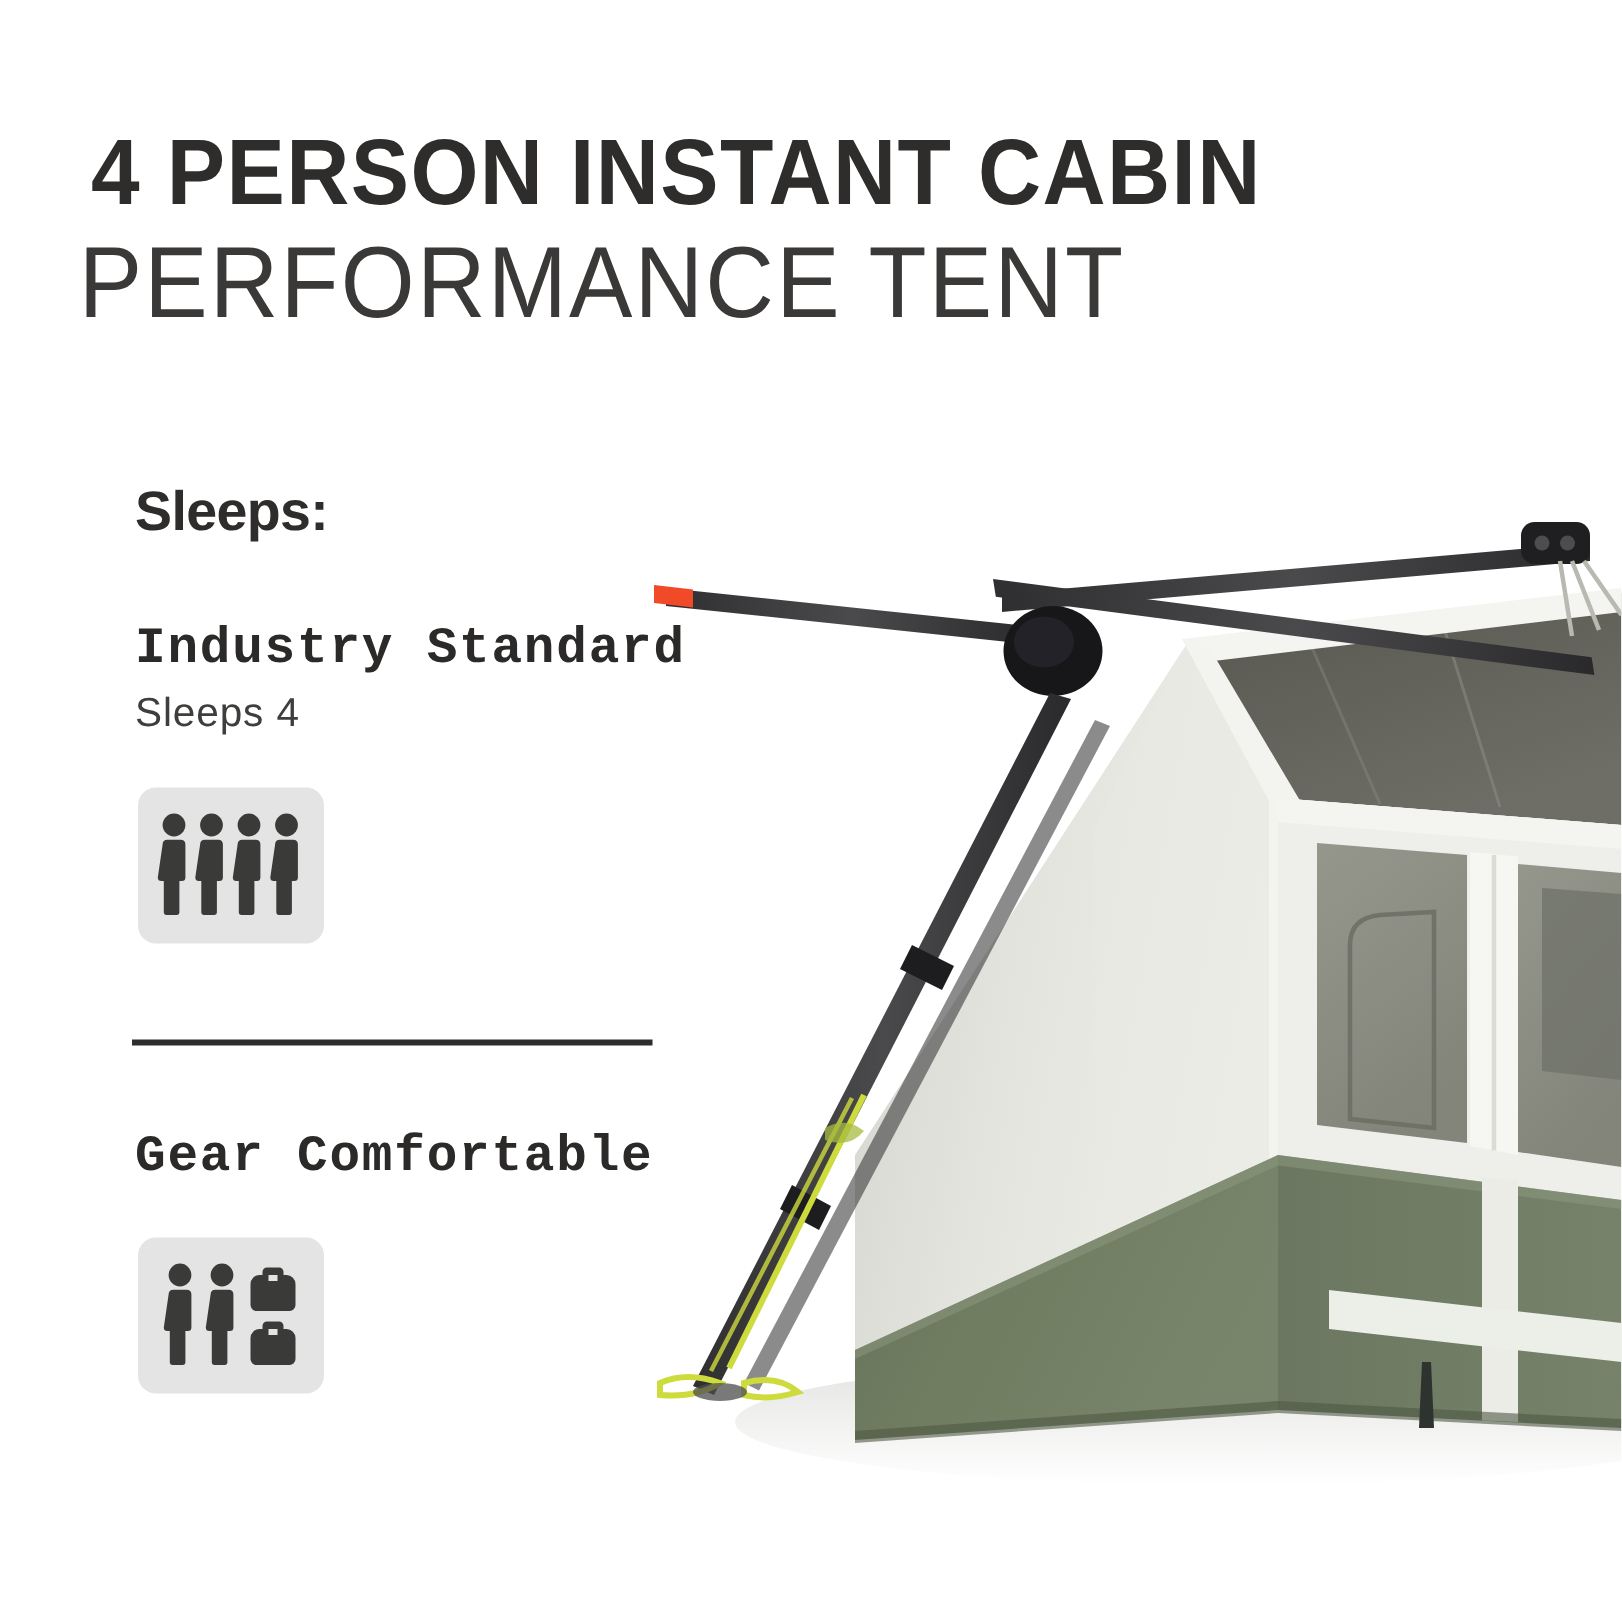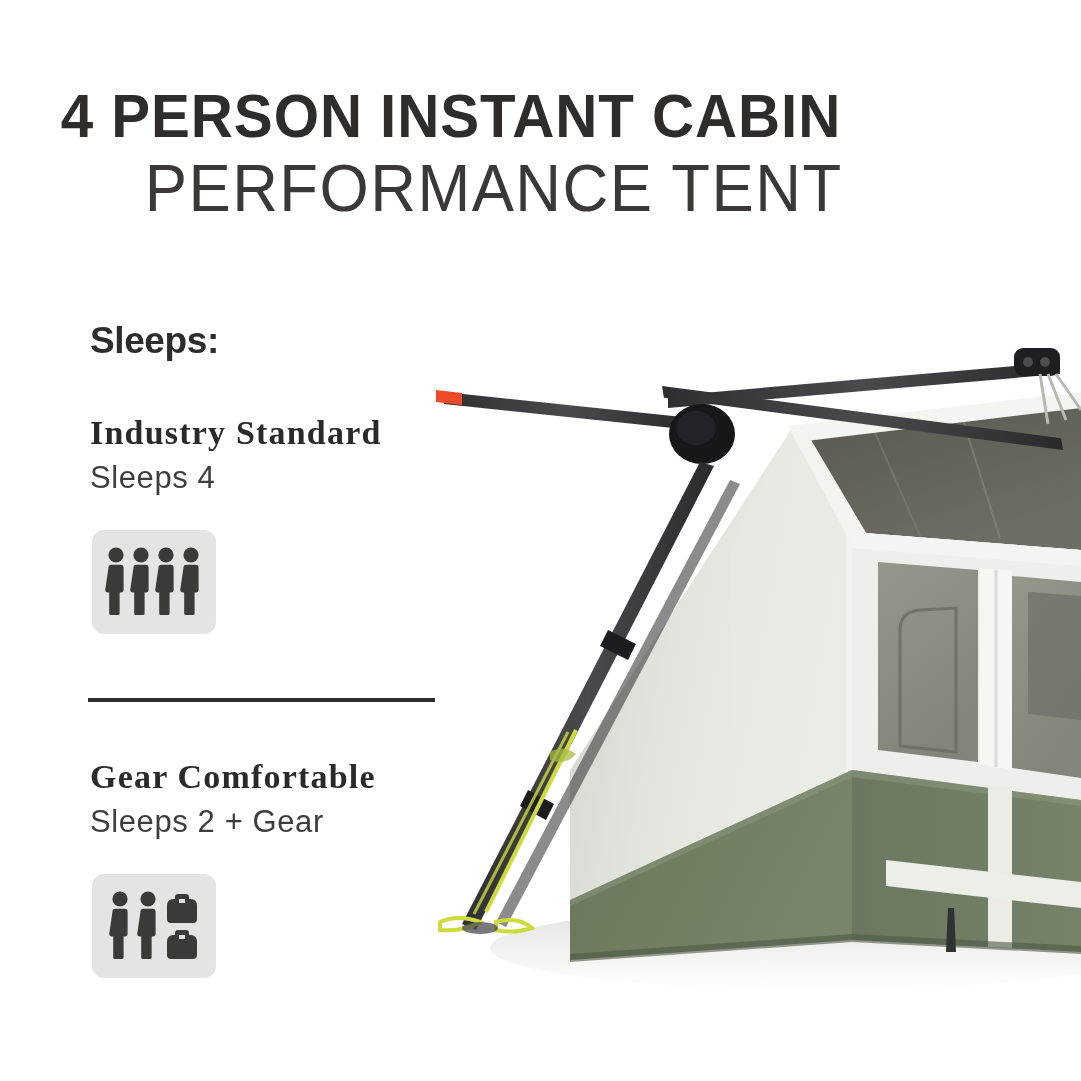--- a/index.html
+++ b/index.html
@@ -22,7 +22,7 @@
     left: 0; top: 0;
     width: 859px;
     padding-top: 86px;
-    text-align: right;
+    text-align: left;
     z-index: 5;
     padding-left: 36px;
   }

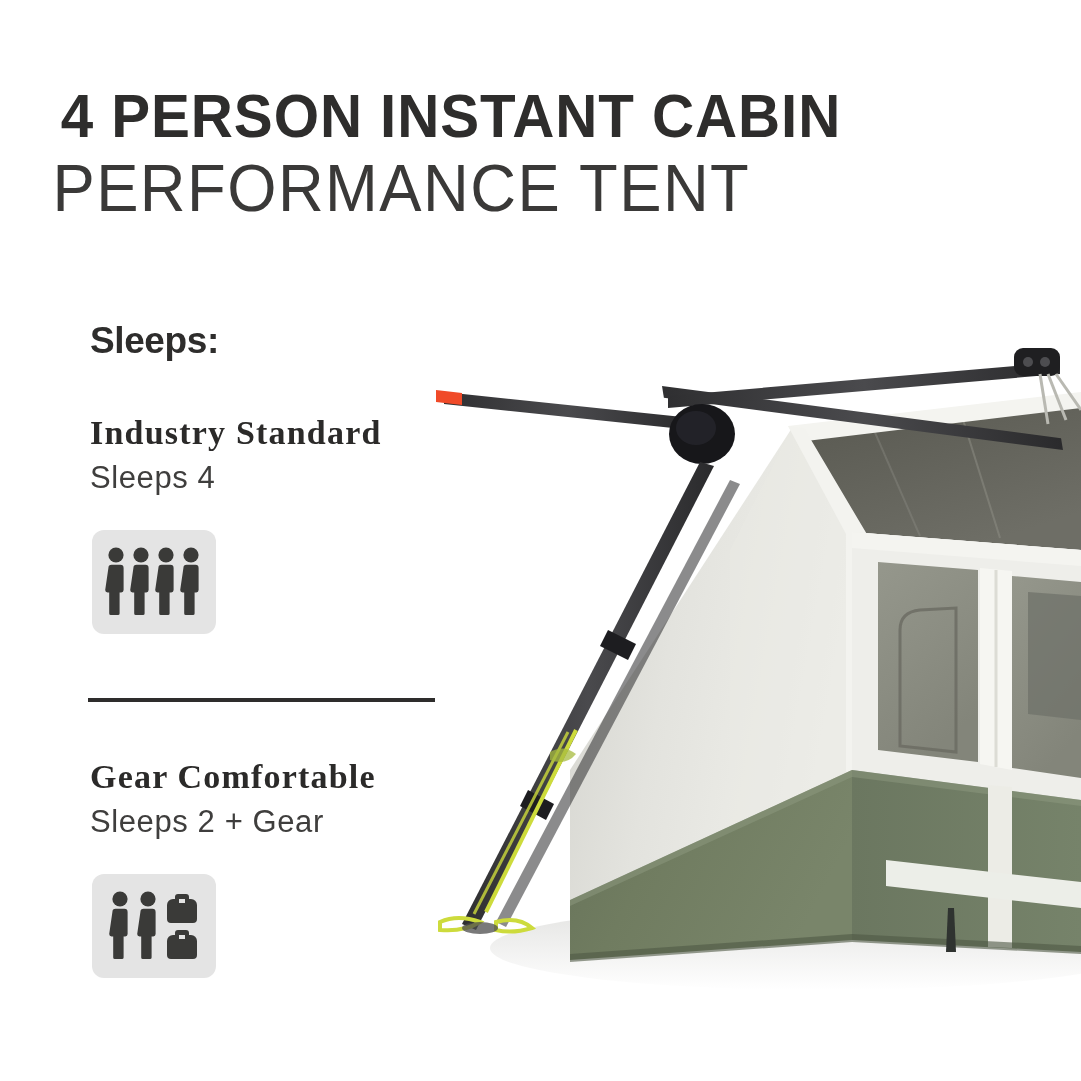--- a/index.html
+++ b/index.html
@@ -69,7 +69,7 @@
   }
   .spec-block { position: relative; }
   .spec-title {
-    font-family: Liberation Serif, serif;
+    font-family: Liberation Mono, monospace;
     font-weight: 700;
     font-size: 34px;
     letter-spacing: 1.2px;

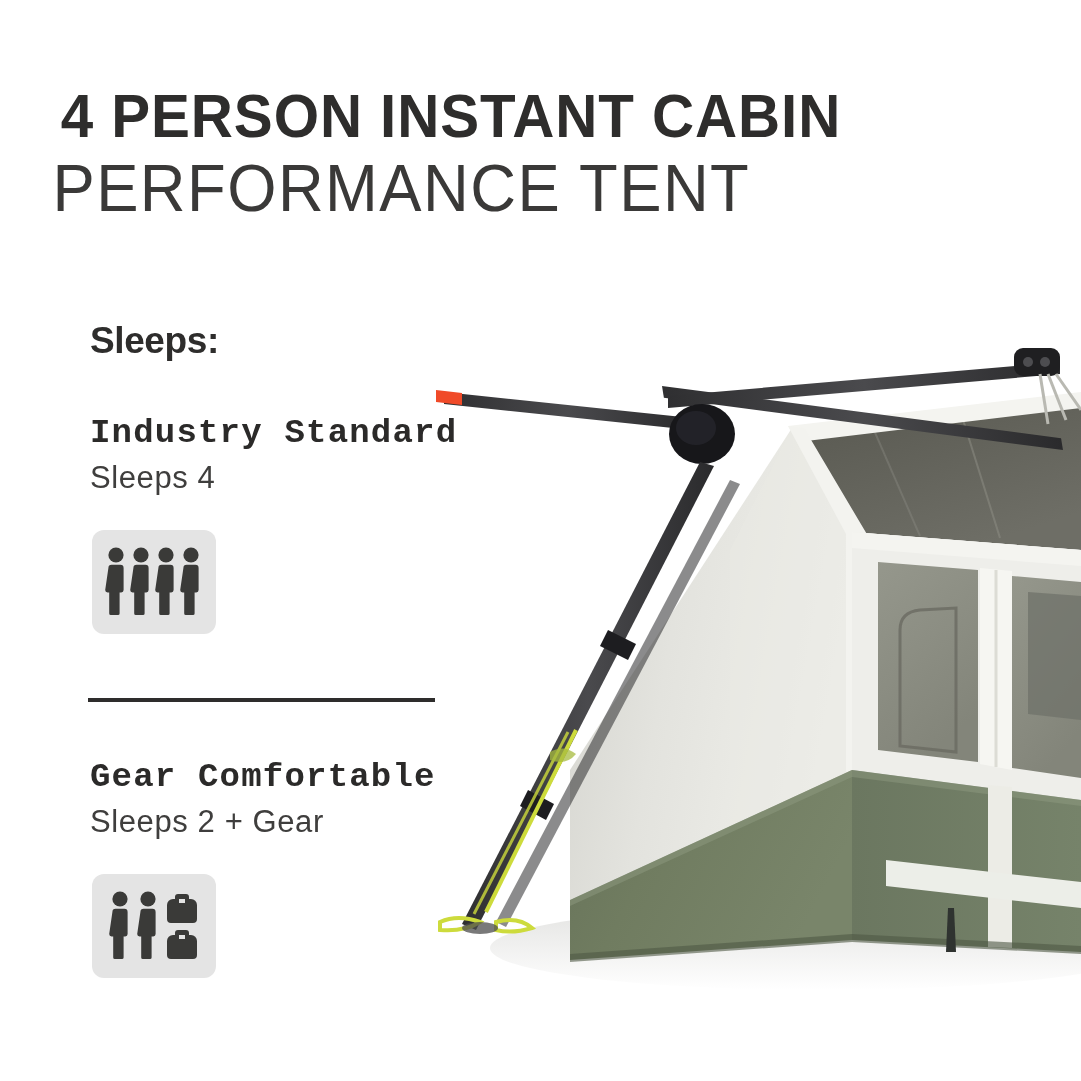--- a/index.html
+++ b/index.html
@@ -80,7 +80,7 @@
   .spec-sub {
     font-family: "Liberation Sans", sans-serif;
     font-weight: 300;
-    font-size: 31px;
+    font-size: 27px;
     letter-spacing: 0.6px;
     color: #3f3e3d;
     margin: 0 0 0 2px;

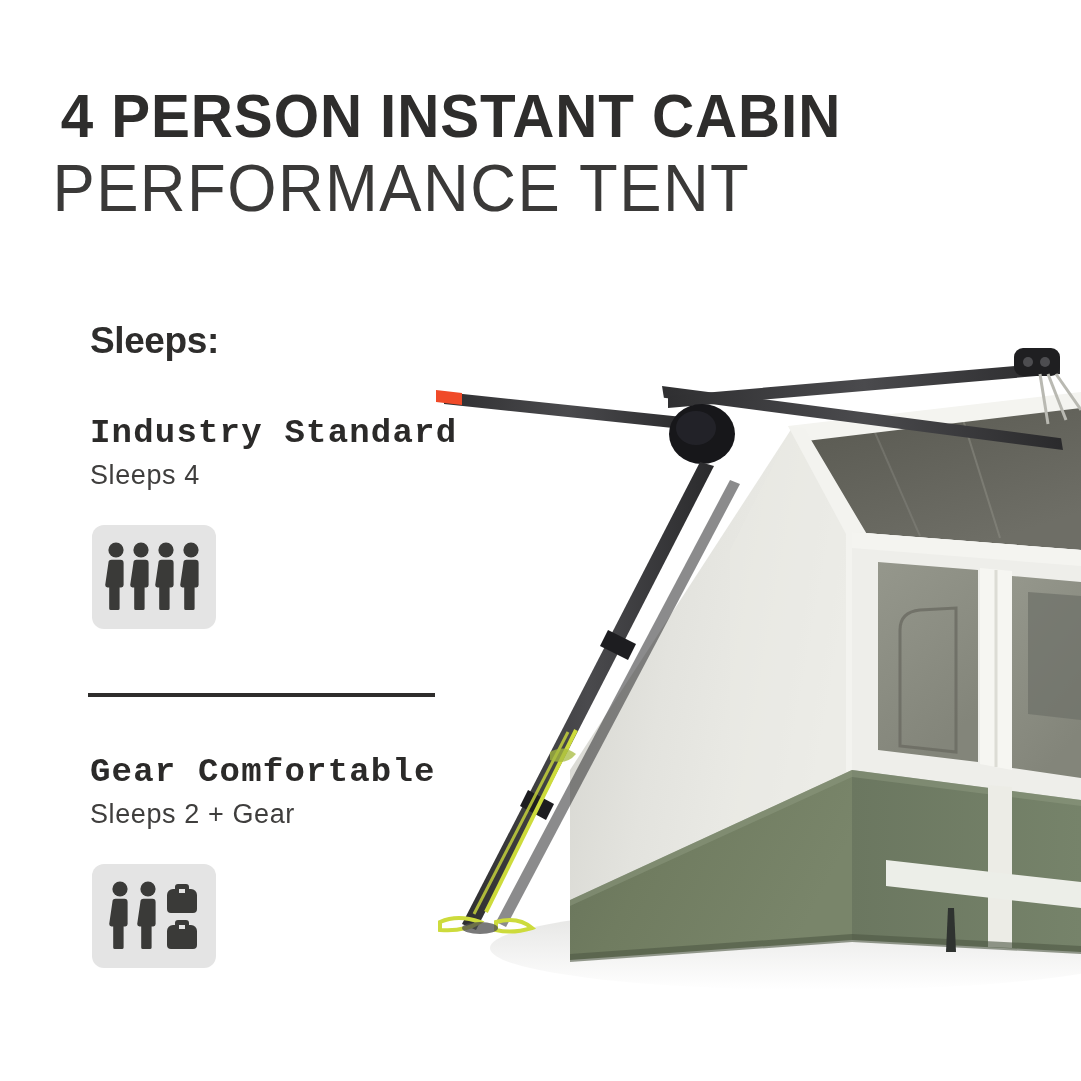--- a/index.html
+++ b/index.html
@@ -278,7 +278,6 @@
 
   <div class="spec-block">
     <div class="spec-title">Gear Comfortable</div>
-    <div class="spec-sub">Sleeps 2 + Gear</div>
 
     <div class="badge">
       <svg width="100" height="72" viewBox="0 0 100 72" xmlns="http://www.w3.org/2000/svg" aria-hidden="true">

